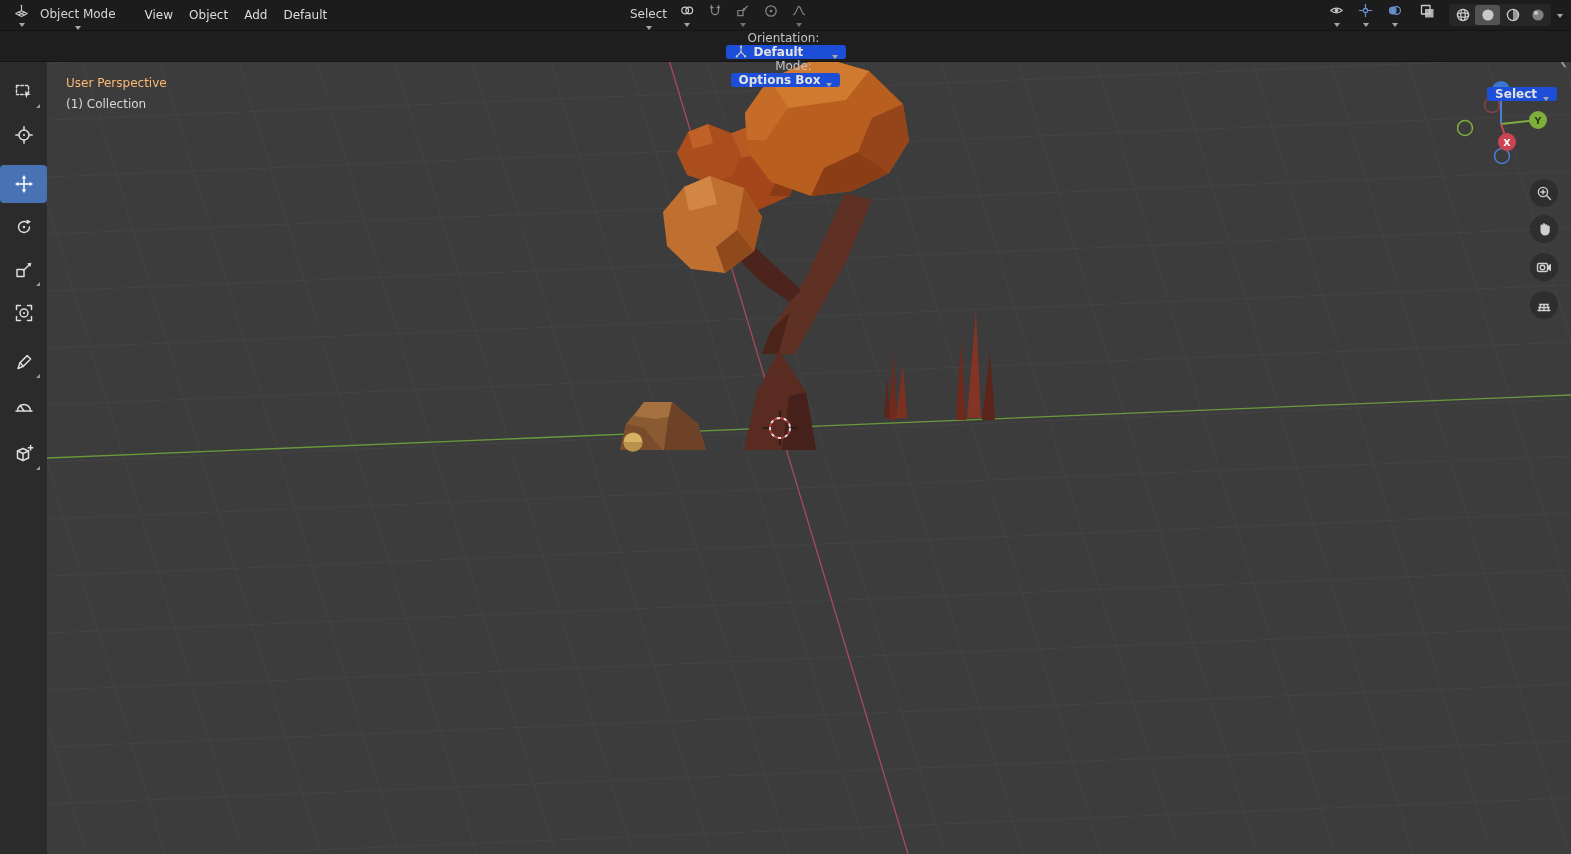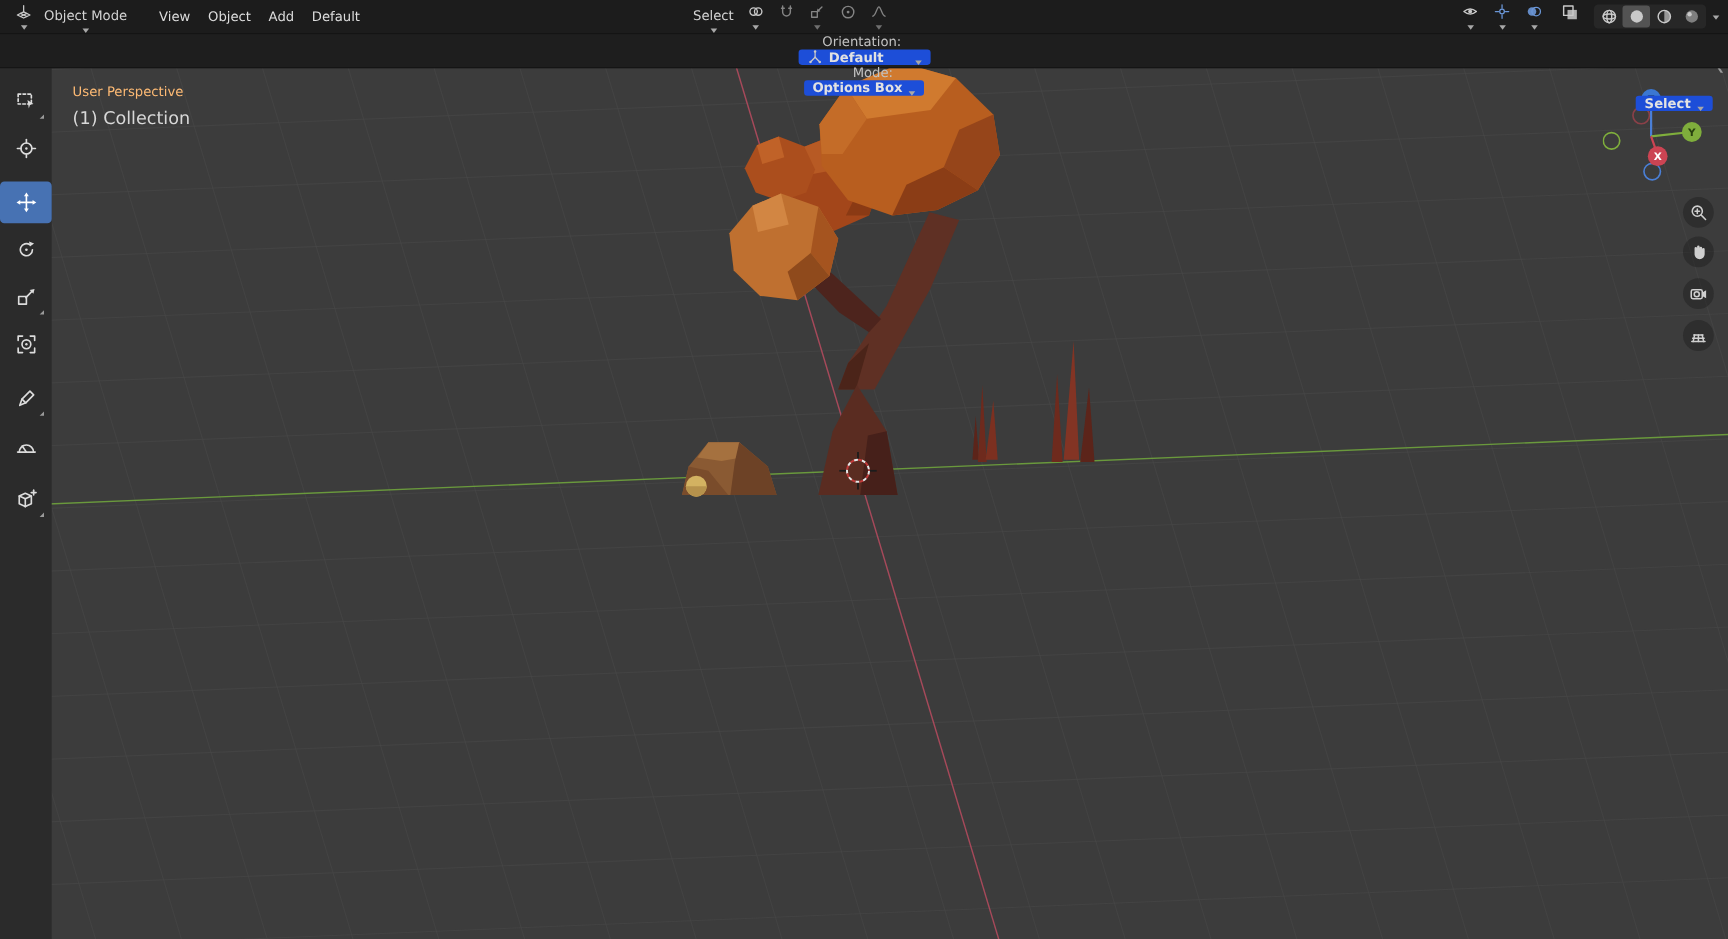--- a/index.html
+++ b/index.html
@@ -53,7 +53,7 @@
   #scene{position:absolute;left:0;top:0;z-index:0;}
   .vp-overlay-text{position:absolute;left:66px;top:73px;z-index:3;line-height:1.75;}
   .vp-line1{color:#fdba74;font-size:12px;}
-  .vp-line2{color:#d8d8d8;font-size:16px;}
+  .vp-line2{color:#d8d8d8;font-size:12px;}
   .nav-gizmo{position:absolute;right:22px;top:76px;z-index:3;}
   .nav-btn{position:absolute;width:28px;height:28px;border-radius:50%;background:rgba(20,20,20,0.35);
     display:flex;align-items:center;justify-content:center;z-index:3;}

